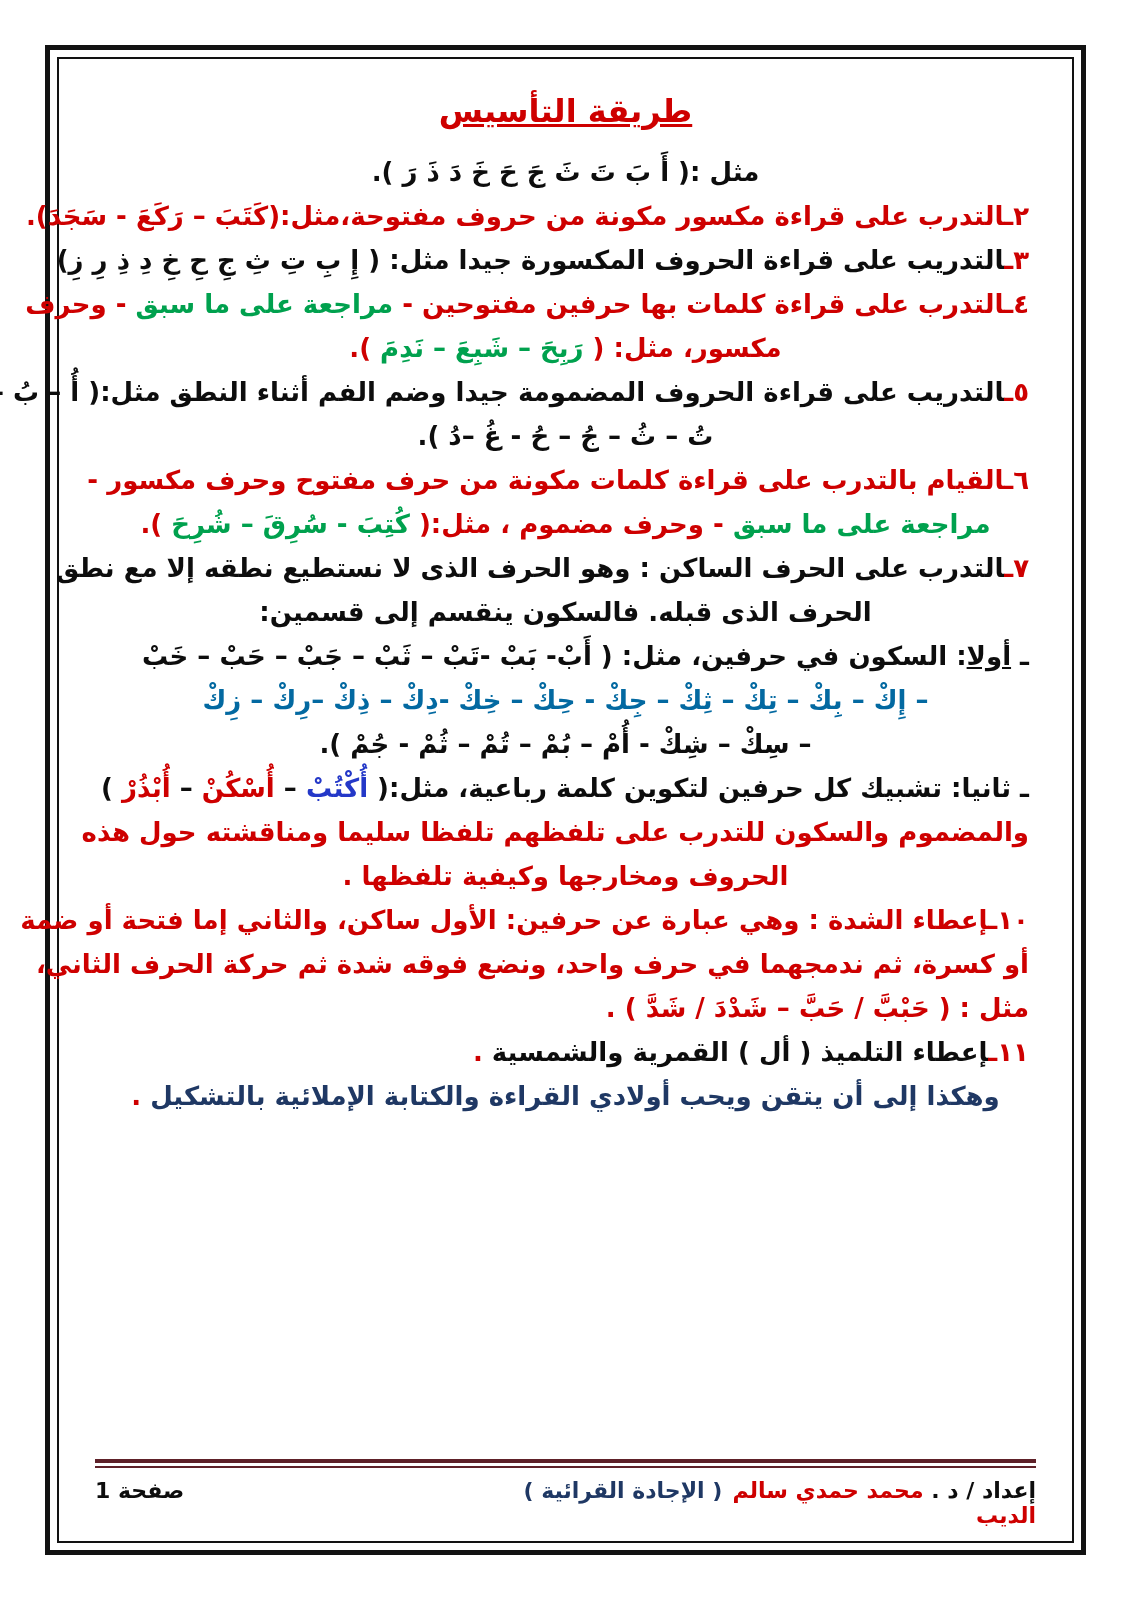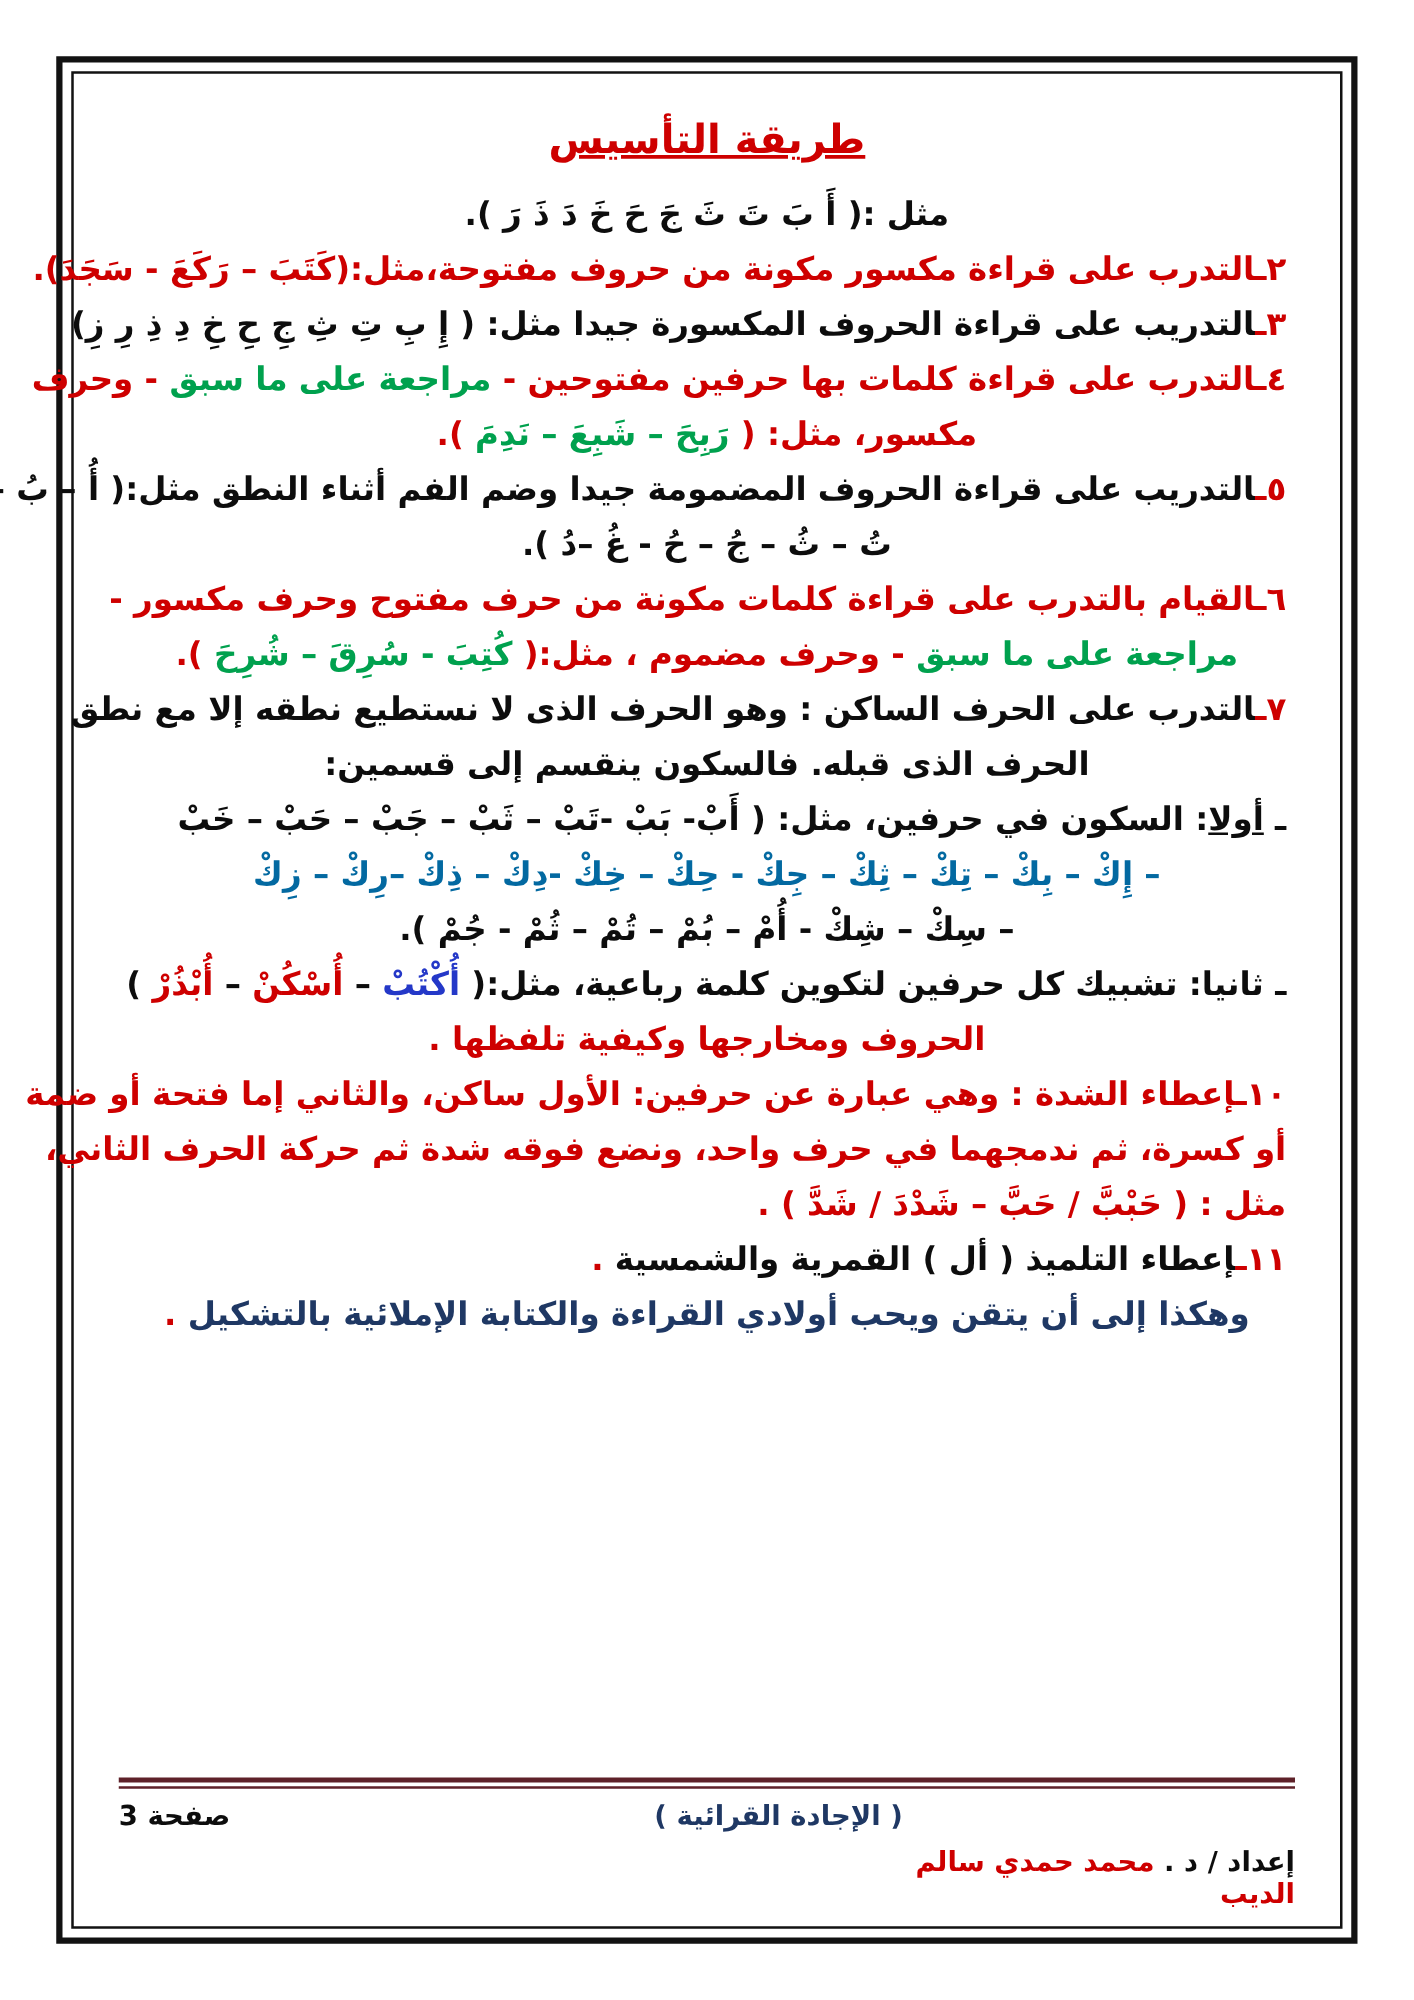--- a/index.html
+++ b/index.html
@@ -89,6 +89,7 @@
         <div class="line align-center"><span style="color: #0369a1;">– إِكْ – بِكْ – تِكْ – ثِكْ – جِكْ  - حِكْ – خِكْ -دِكْ – ذِكْ –رِكْ – زِكْ</span></div>
         <div class="line align-center"><span style="color: rgb(13, 13, 13);">– سِكْ – شِكْ - أُمْ – بُمْ – تُمْ – ثُمْ - جُمْ ).</span></div>
         <div class="line align-right"><span style="color: rgb(13, 13, 13);">ـ ثانيا: تشبيك كل حرفين  لتكوين كلمة رباعية، مثل:( </span><span style="color: rgb(36, 56, 200);">أُكْتُبْ</span><span style="color: rgb(13, 13, 13);"> – </span><span style="color: rgb(206, 0, 0);">أُسْكُنْ</span><span style="color: rgb(13, 13, 13);"> – </span><span style="color: rgb(206, 0, 0);">أُبْذُرْ</span><span style="color: rgb(13, 13, 13);"> )</span></div>
+        <div class="line align-center"><span style="color: rgb(206, 0, 0);">والمضموم والسكون للتدرب على تلفظهم تلفظا سليما ومناقشته حول هذه</span></div>
         <div class="line align-center"><span style="color: rgb(206, 0, 0);">الحروف ومخارجها وكيفية تلفظها .</span></div>
         <div class="line align-right"><span style="color: rgb(206, 0, 0);">١٠ـإعطاء الشدة : وهي عبارة عن حرفين: الأول ساكن، والثاني إما فتحة أو ضمة</span></div>
         <div class="line align-center"><span style="color: rgb(206, 0, 0);">أو كسرة، ثم ندمجهما في حرف واحد، ونضع فوقه شدة ثم حركة الحرف الثاني،</span></div>

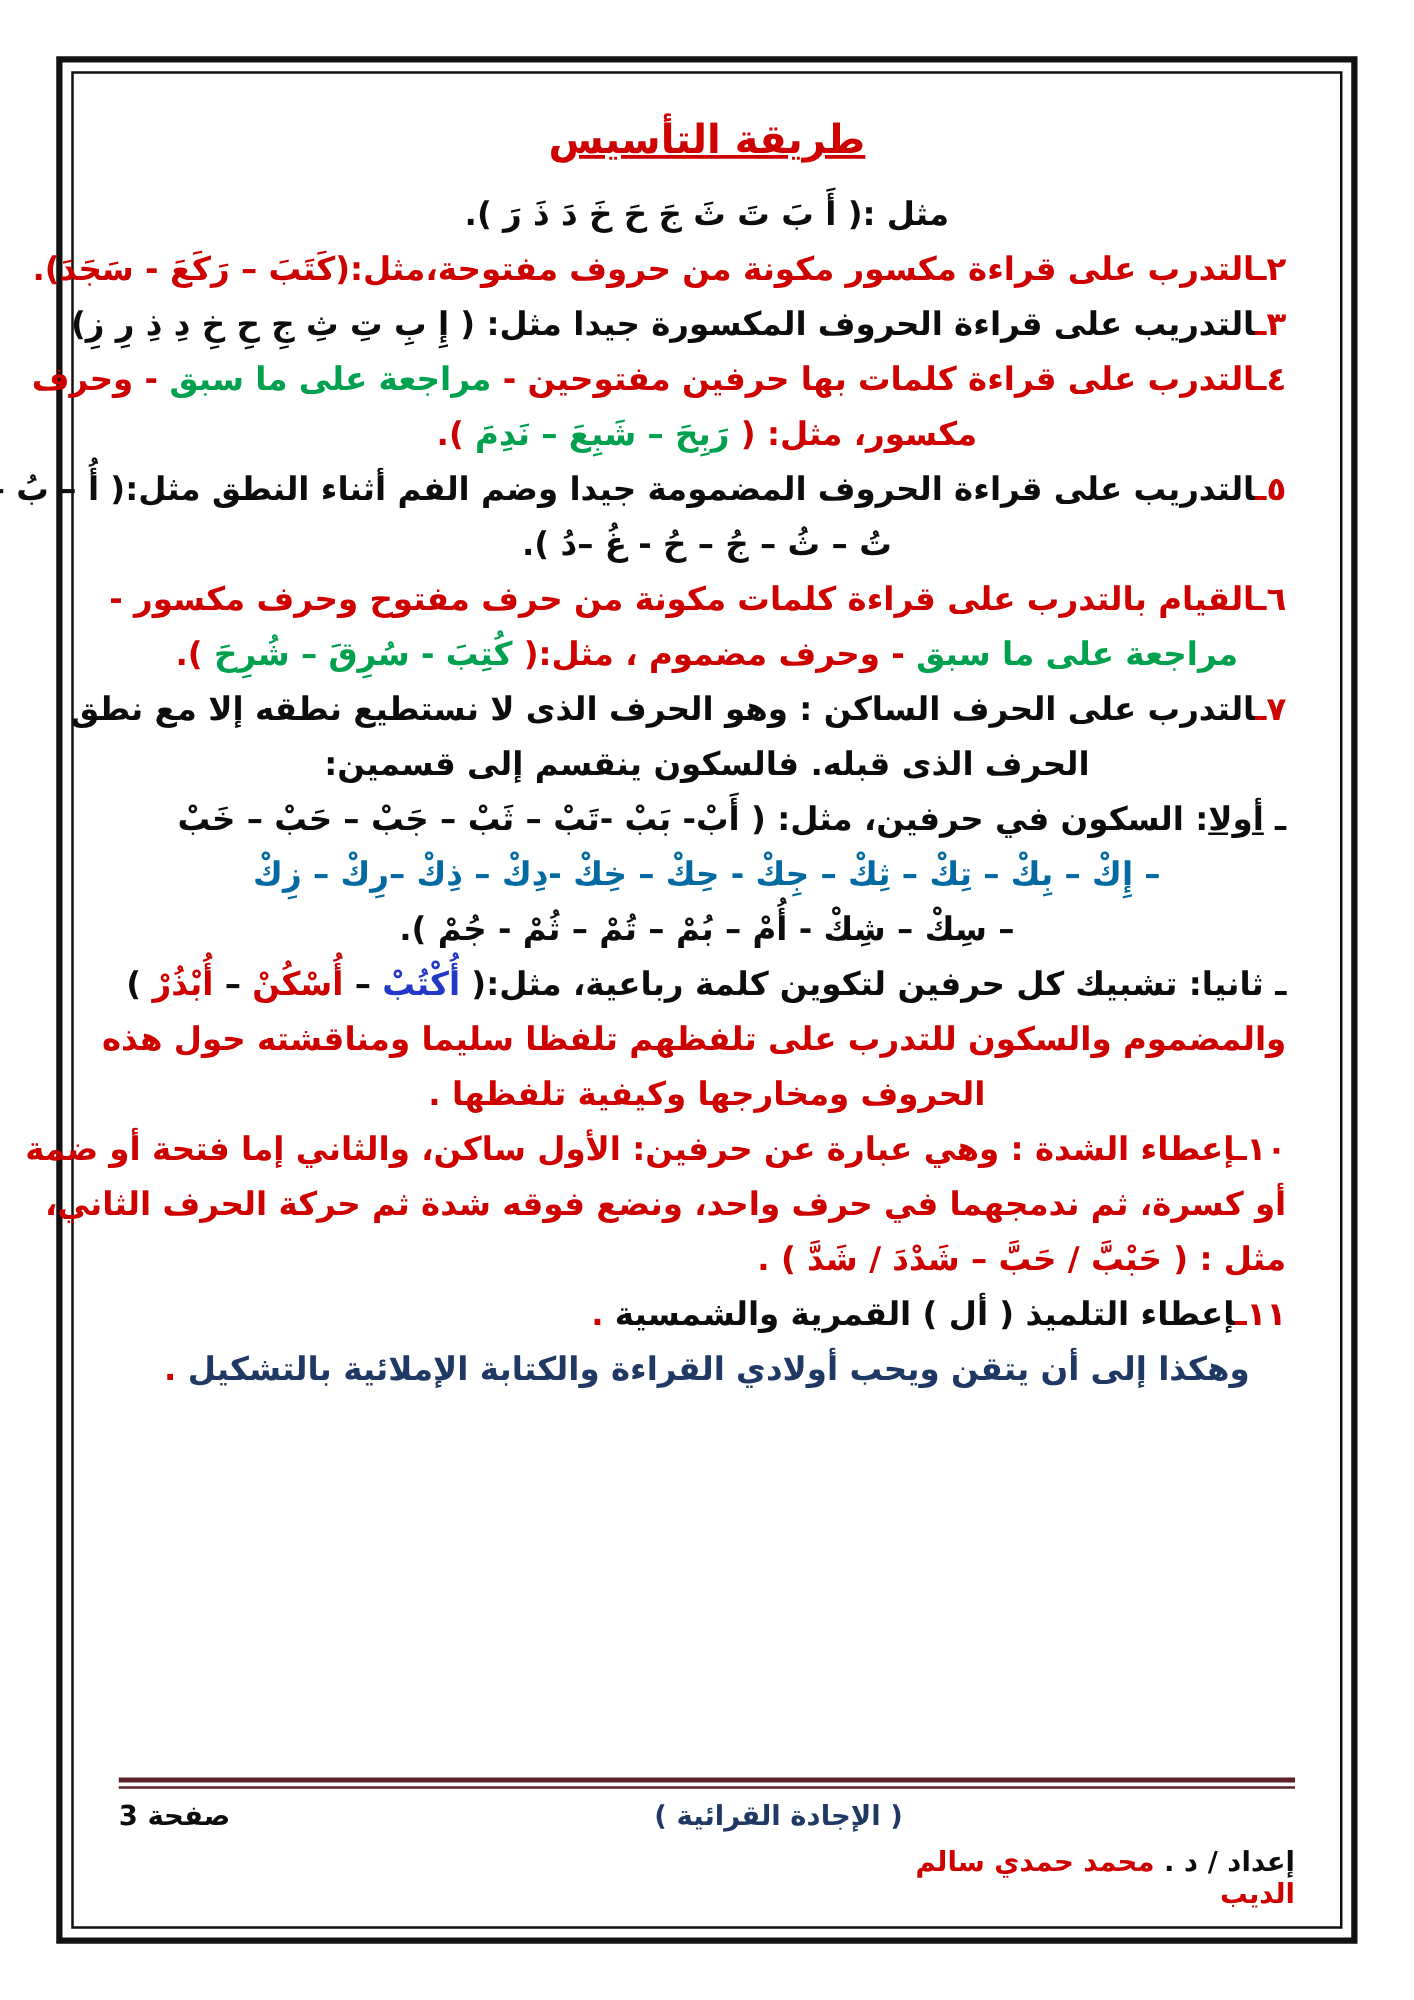--- a/index.html
+++ b/index.html
@@ -106,7 +106,7 @@
         <span style="color: rgb(13, 13, 13);">إعداد / د . </span><span style="color: rgb(206, 0, 0);">محمد حمدي سالم الديب</span>
       </div>
       <div class="f-cell f-center" style="color: rgb(31, 56, 100);">( الإجادة القرائية )</div>
-      <div class="f-cell f-left" style="color: rgb(13, 13, 13);">صفحة 3</div>
+      <div class="f-cell f-left" style="color: rgb(13, 13, 13);">صفحة 1</div>
     </div>
   </div>
 </div>

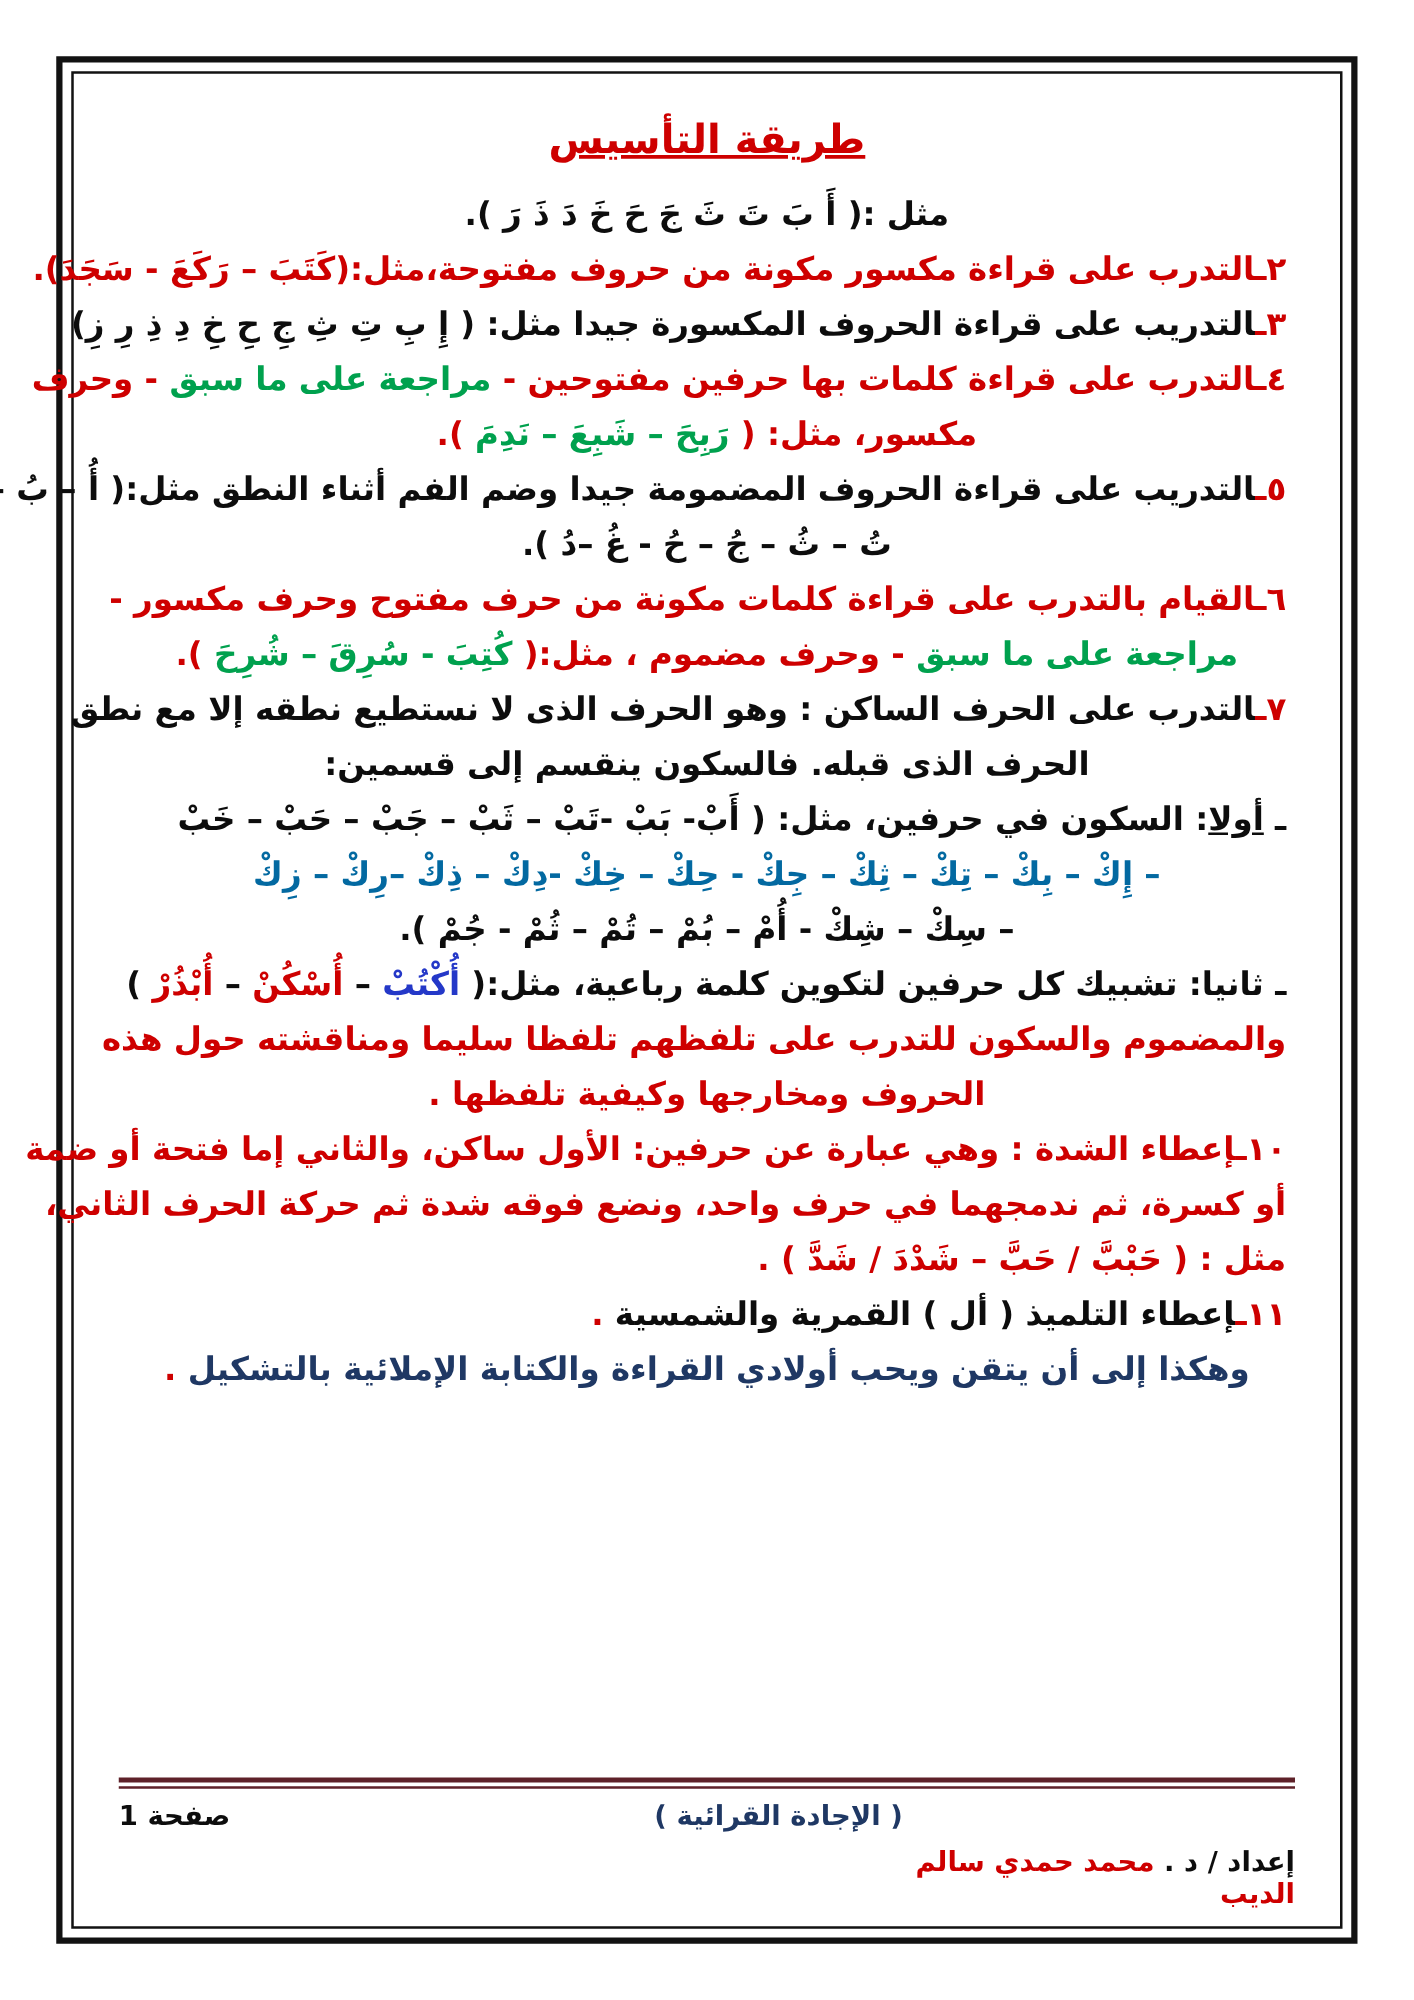--- a/index.html
+++ b/index.html
@@ -60,7 +60,7 @@
     font-weight:700;
   }
   .f-cell{flex:1;}
-  .f-right{text-align:right;margin-top:37px;}
+  .f-right{text-align:right;}
   .f-center{text-align:right;}
   .f-left{text-align:left;}
 </style>

